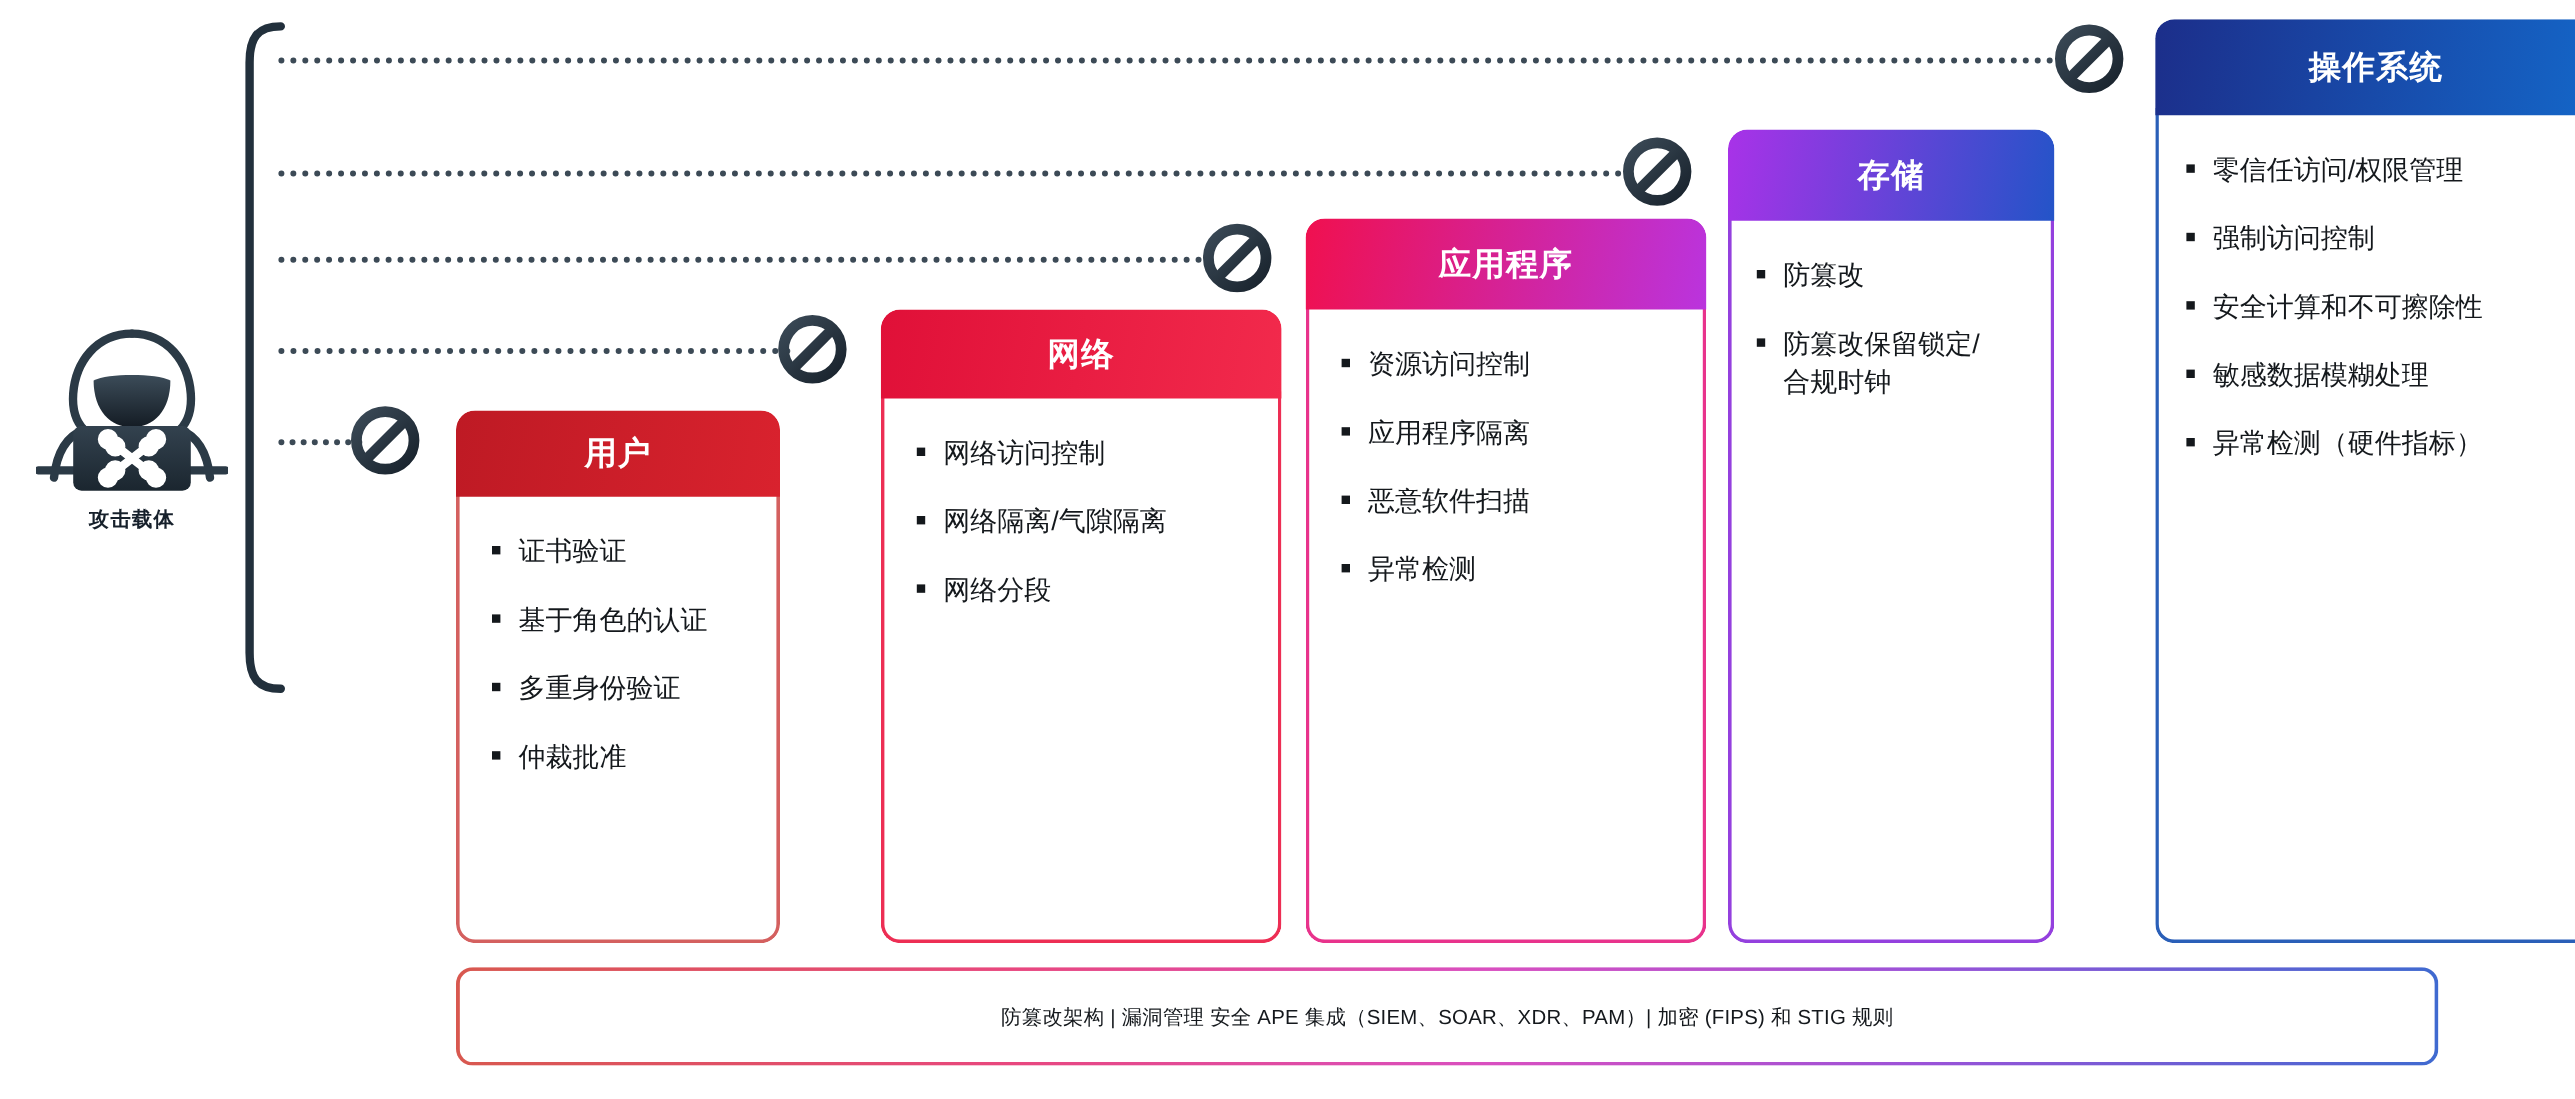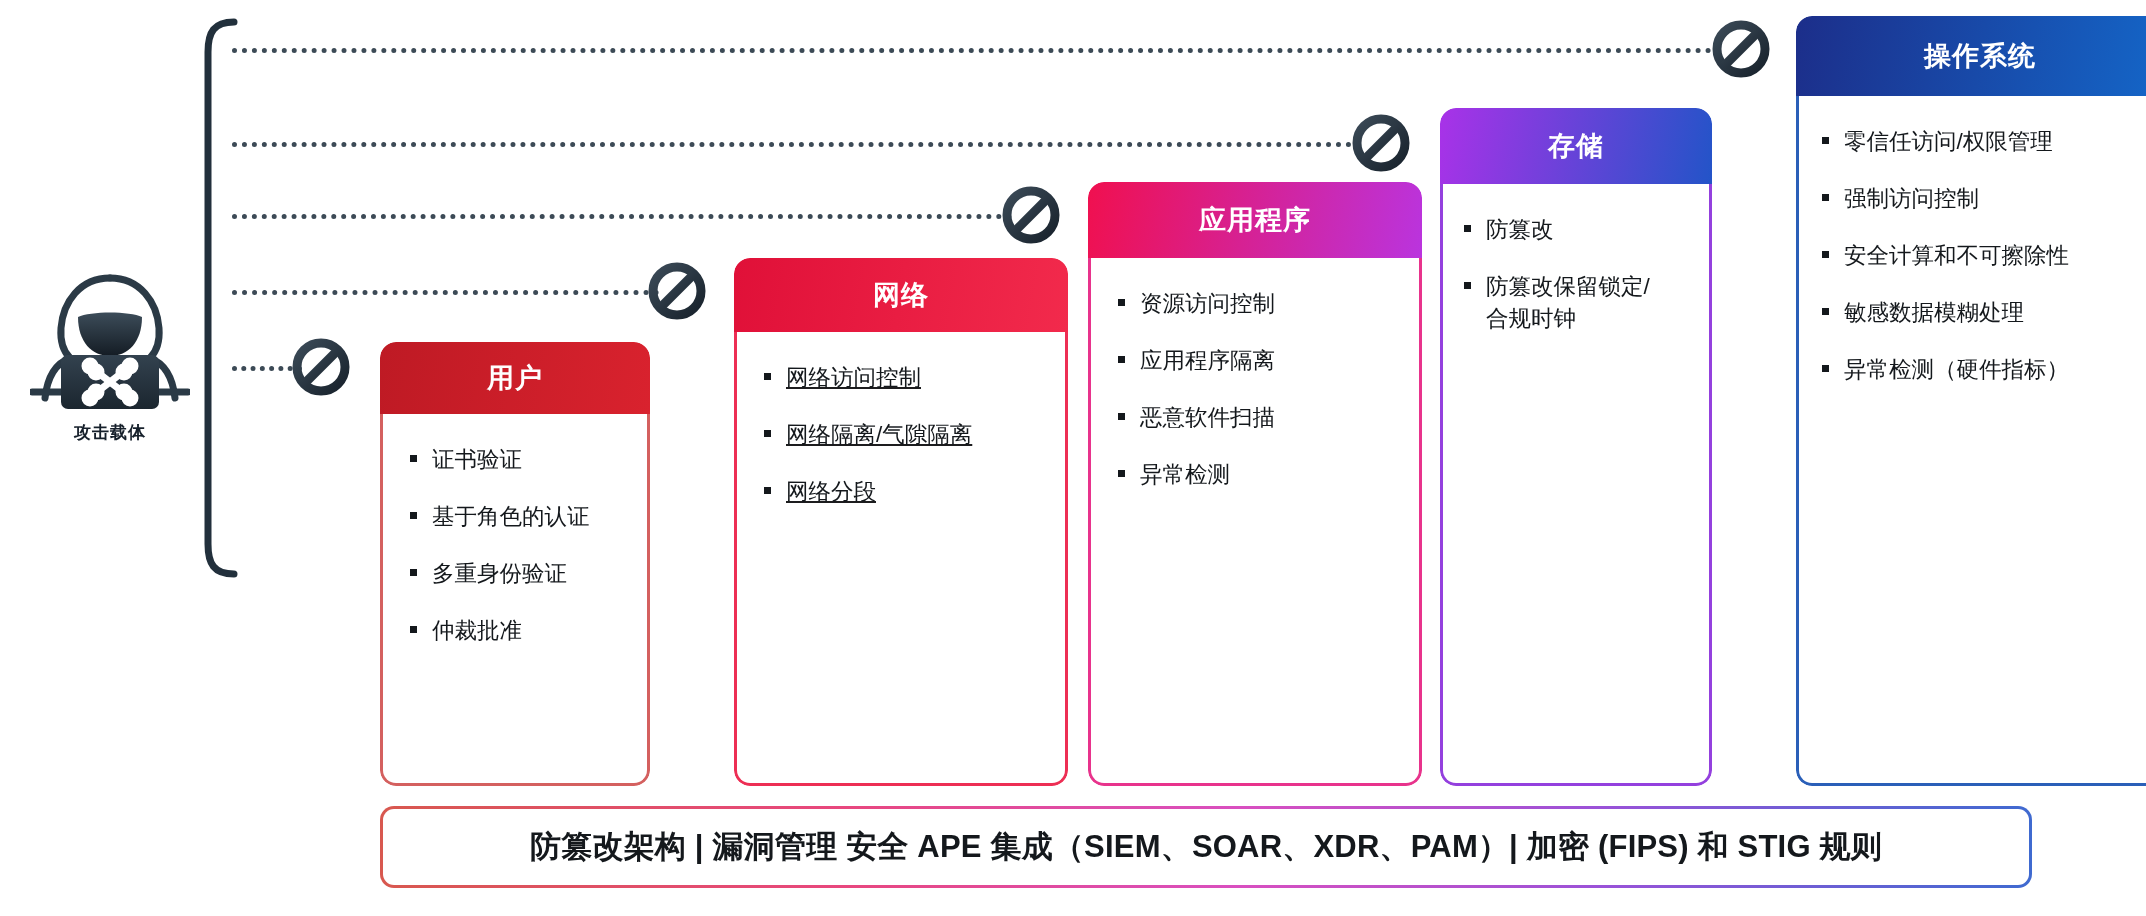--- a/index.html
+++ b/index.html
@@ -256,7 +256,7 @@
     <div class="card-header" style="height:74px; background:linear-gradient(100deg,#E01038 0%,#F22A4C 100%);">
       <span>网络</span>
     </div>
-    <ul class="card-list" style="position:relative; z-index:3;text-decoration:underline;">
+    <ul class="card-list" style="position:relative; z-index:3;">
       <li>网络访问控制</li>
       <li>网络隔离/气隙隔离</li>
       <li>网络分段</li>

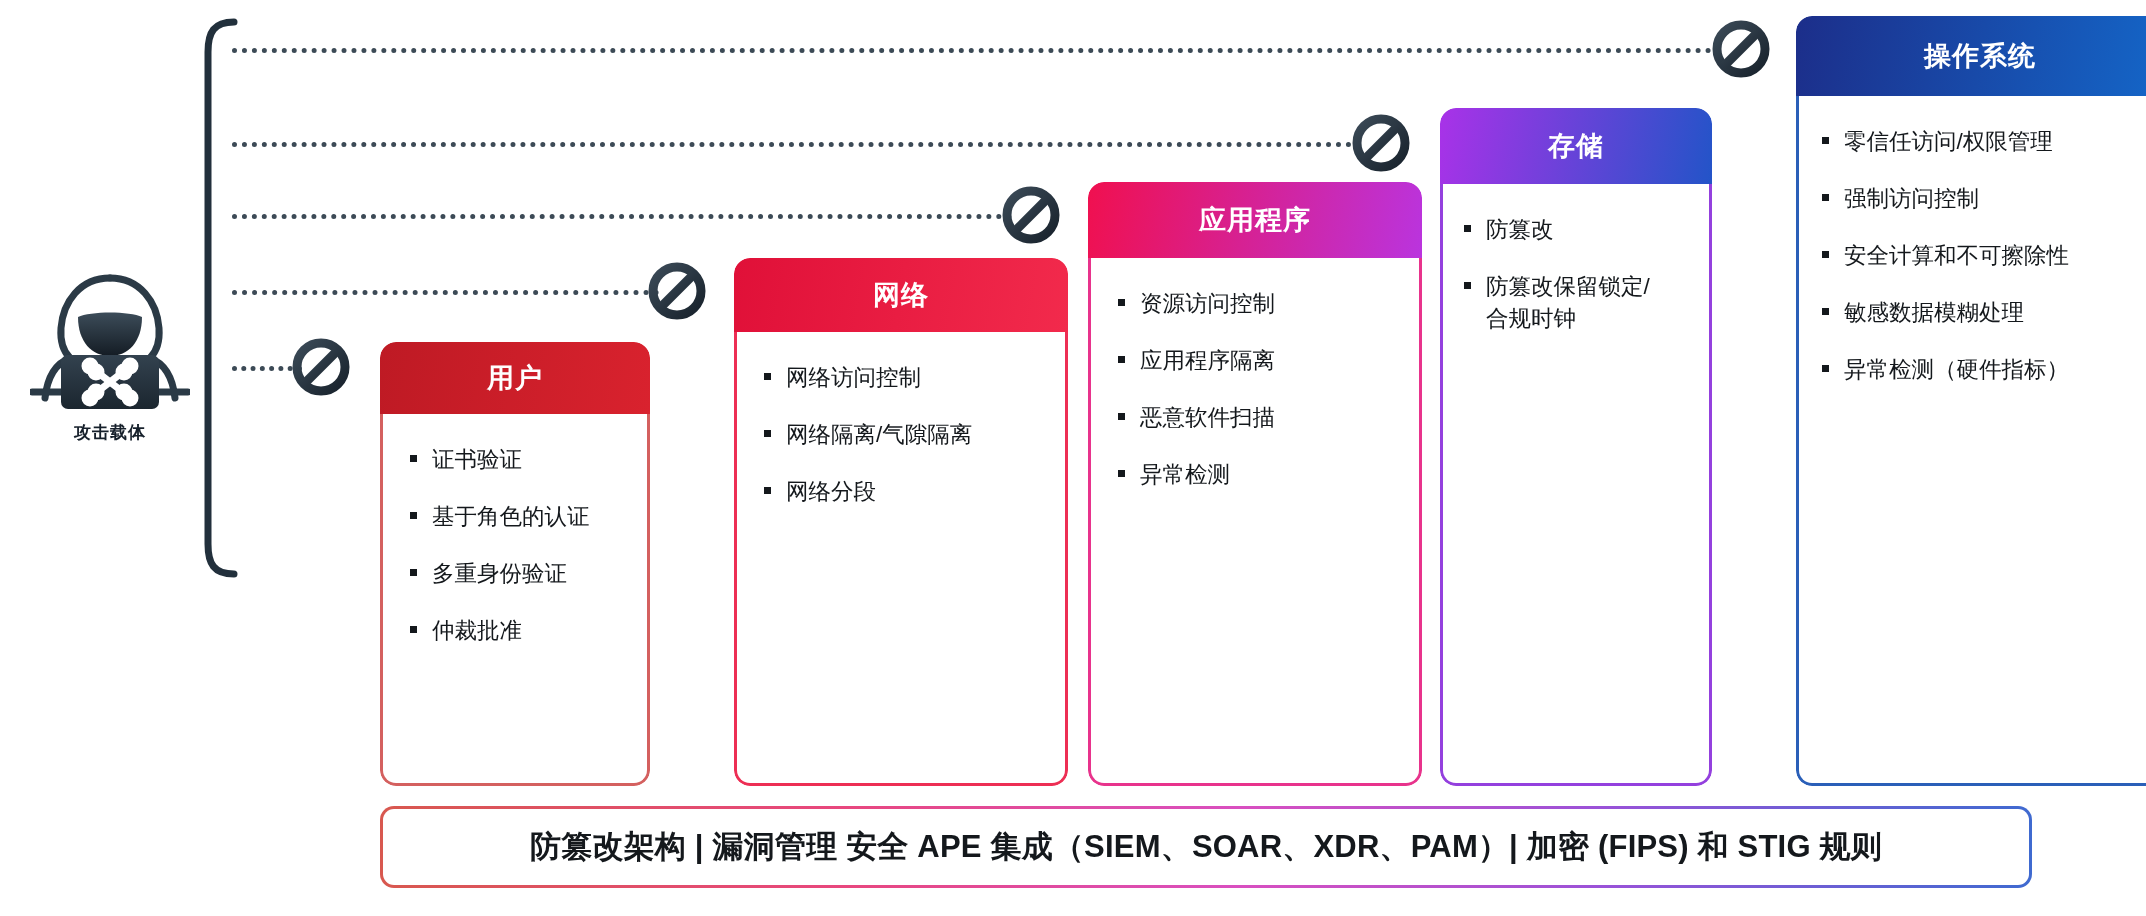--- a/index.html
+++ b/index.html
@@ -148,11 +148,10 @@
     background-clip: padding-box, border-box;
   }
   #footer-text {
-    font-size: 31px;
+    font-size: 17px;
     color: #14181c;
     white-space: nowrap;
     letter-spacing: 0.2px;
-    font-weight: bold;
   }
 </style>
 </head>

